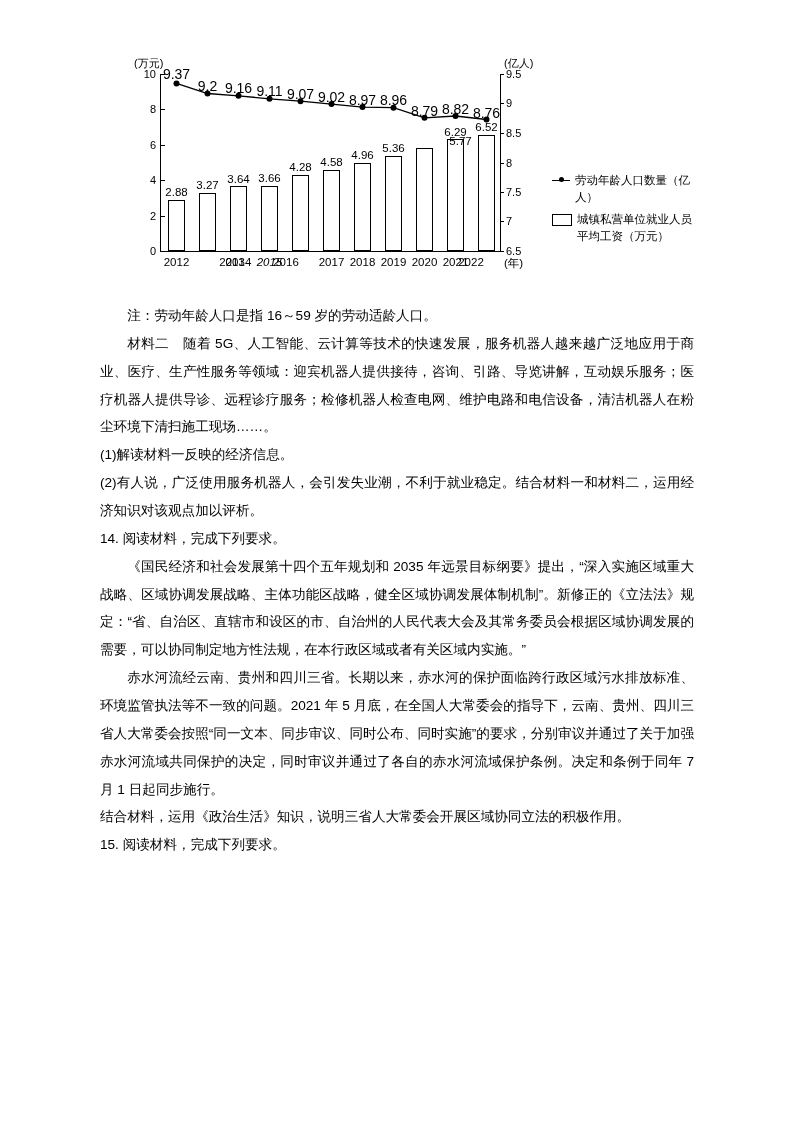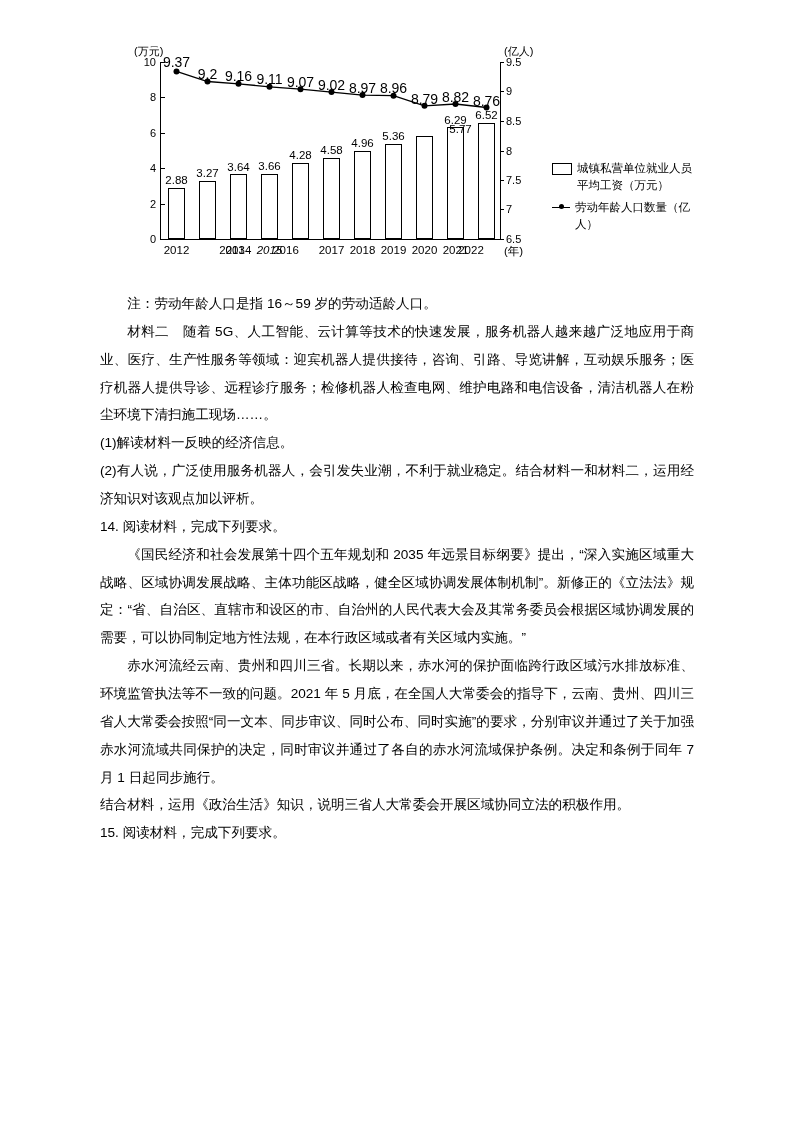--- a/index.html
+++ b/index.html
@@ -20,7 +20,7 @@
     width: 794px;
     height: 1123px;
     box-sizing: border-box;
-    padding: 40px 100px 0 100px;
+    padding: 52px 100px 0 100px;
   }
 
   

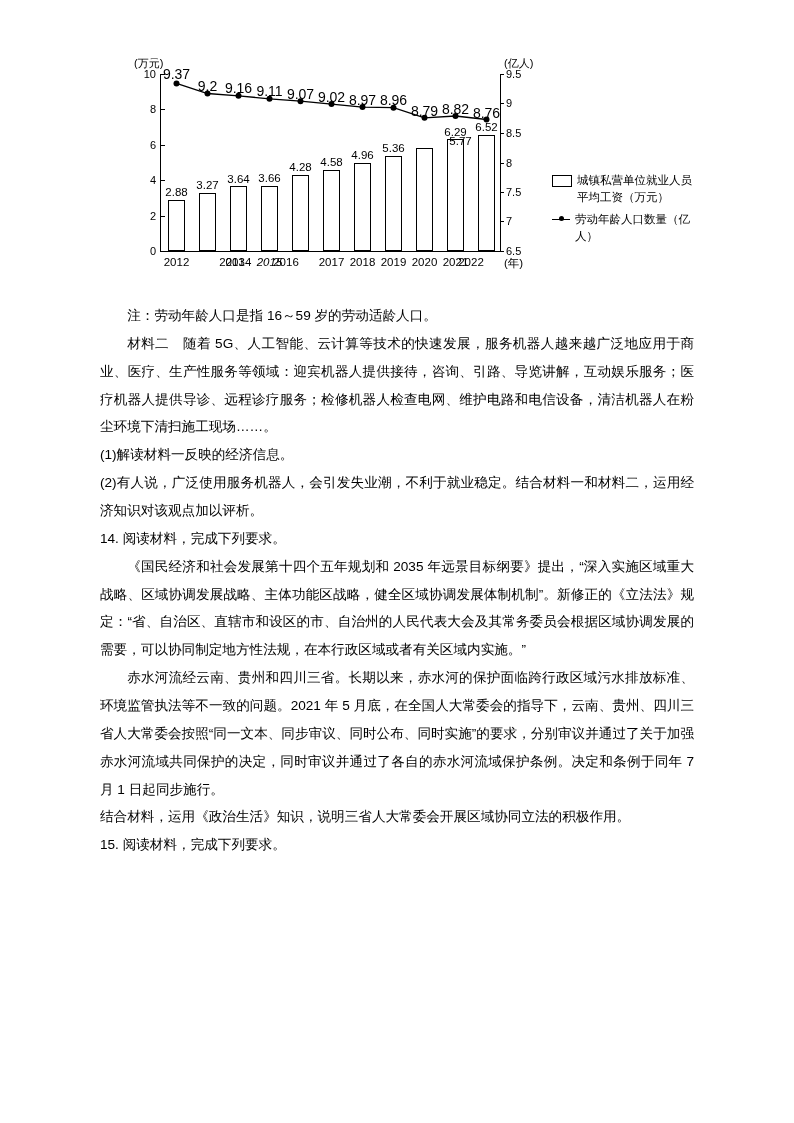--- a/index.html
+++ b/index.html
@@ -286,12 +286,12 @@
 
     <div class="legend">
       <div class="legend-row">
+        <span class="legend-swatch-line"></span>
+        <span class="legend-text">劳动年龄人口数量（亿人）</span>
+      </div>
+      <div class="legend-row">
         <span class="legend-swatch-bar"></span>
         <span class="legend-text">城镇私营单位就业人员平均工资（万元）</span>
-      </div>
-      <div class="legend-row">
-        <span class="legend-swatch-line"></span>
-        <span class="legend-text">劳动年龄人口数量（亿人）</span>
       </div>
     </div>
   </div>

